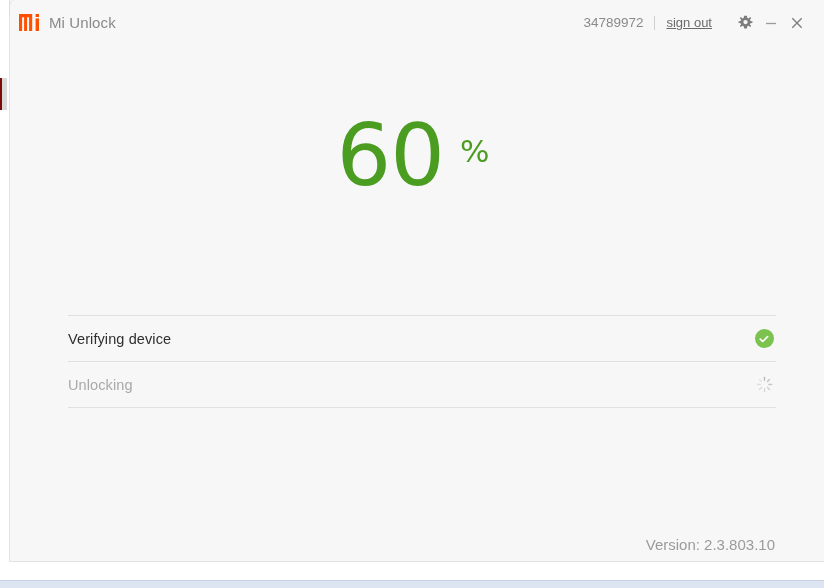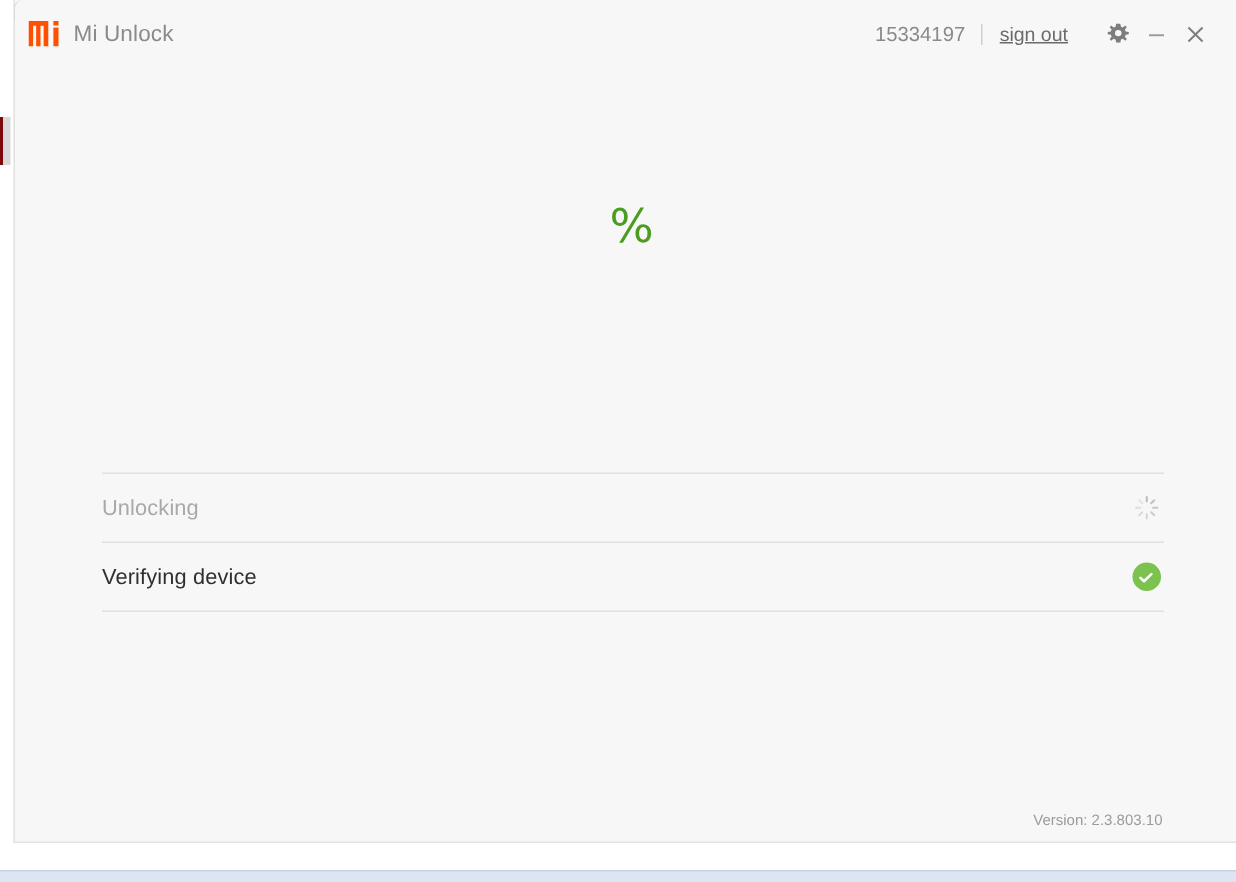--- a/index.html
+++ b/index.html
@@ -244,7 +244,7 @@
 
       <div class="titlebar-right">
 
-        <span class="account-id">15334197</span>
+        <span class="account-id">34789972</span>
 
         <span class="id-divider"></span>
 

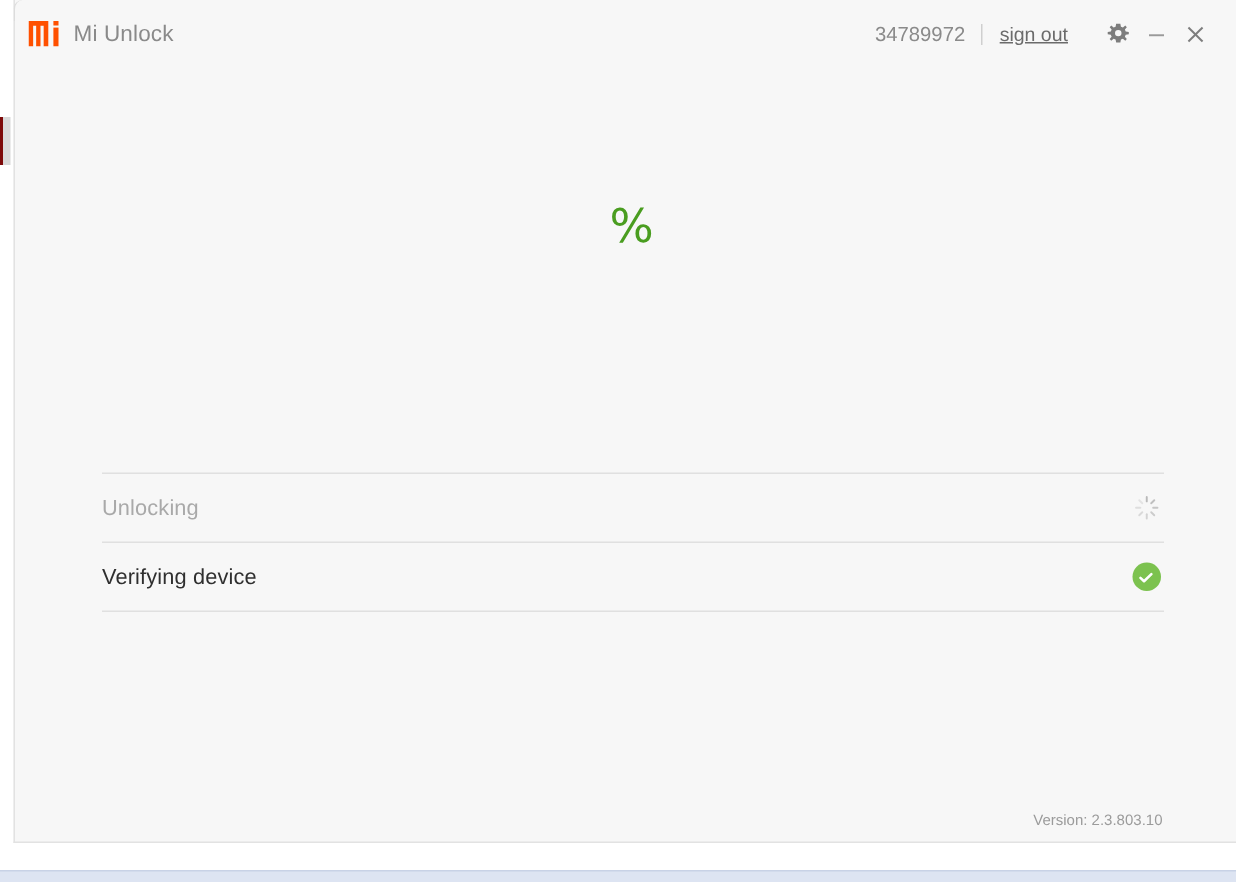--- a/index.html
+++ b/index.html
@@ -275,6 +275,7 @@
 
     <div class="progress-block">
       <div class="progress-inner">
+        <span class="progress-number">60</span>
         <span class="progress-percent">%</span>
       </div>
     </div>

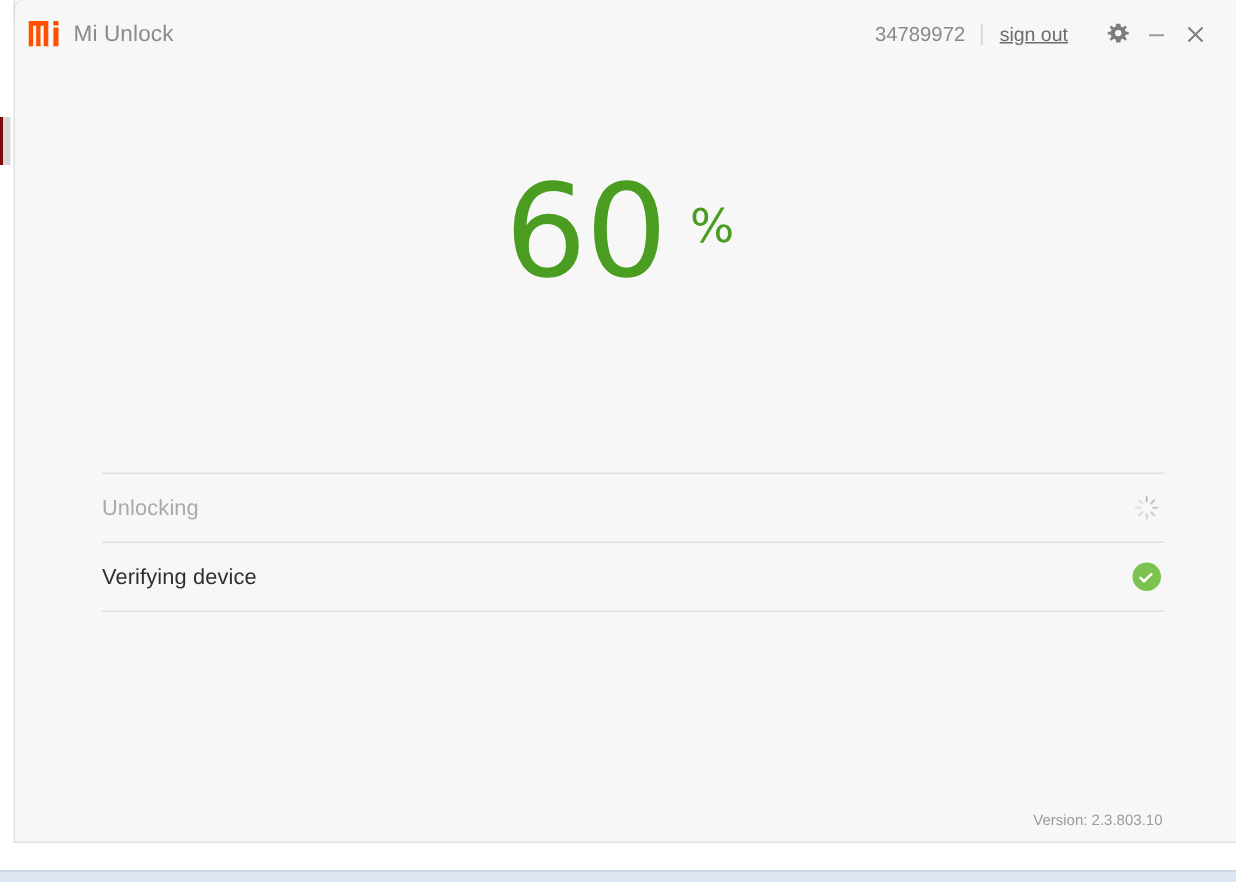--- a/index.html
+++ b/index.html
@@ -281,6 +281,17 @@
     </div>
 
     <div class="steps">
+
+      <div class="step-row active">
+        <span class="step-label">Verifying device</span>
+        <span class="step-status">
+          <span class="check-badge">
+            <svg width="12" height="12" viewBox="0 0 12 12" xmlns="http://www.w3.org/2000/svg">
+              <polyline points="2.3,6.2 4.7,8.5 9.6,3.7" fill="none" stroke="#ffffff" stroke-width="1.7" stroke-linecap="round" stroke-linejoin="round"></polyline>
+            </svg>
+          </span>
+        </span>
+      </div>
 
       <div class="step-row">
         <span class="step-label">Unlocking</span>
@@ -302,17 +313,6 @@
         </span>
       </div>
 
-      <div class="step-row active">
-        <span class="step-label">Verifying device</span>
-        <span class="step-status">
-          <span class="check-badge">
-            <svg width="12" height="12" viewBox="0 0 12 12" xmlns="http://www.w3.org/2000/svg">
-              <polyline points="2.3,6.2 4.7,8.5 9.6,3.7" fill="none" stroke="#ffffff" stroke-width="1.7" stroke-linecap="round" stroke-linejoin="round"></polyline>
-            </svg>
-          </span>
-        </span>
-      </div>
-
 
     </div>
 

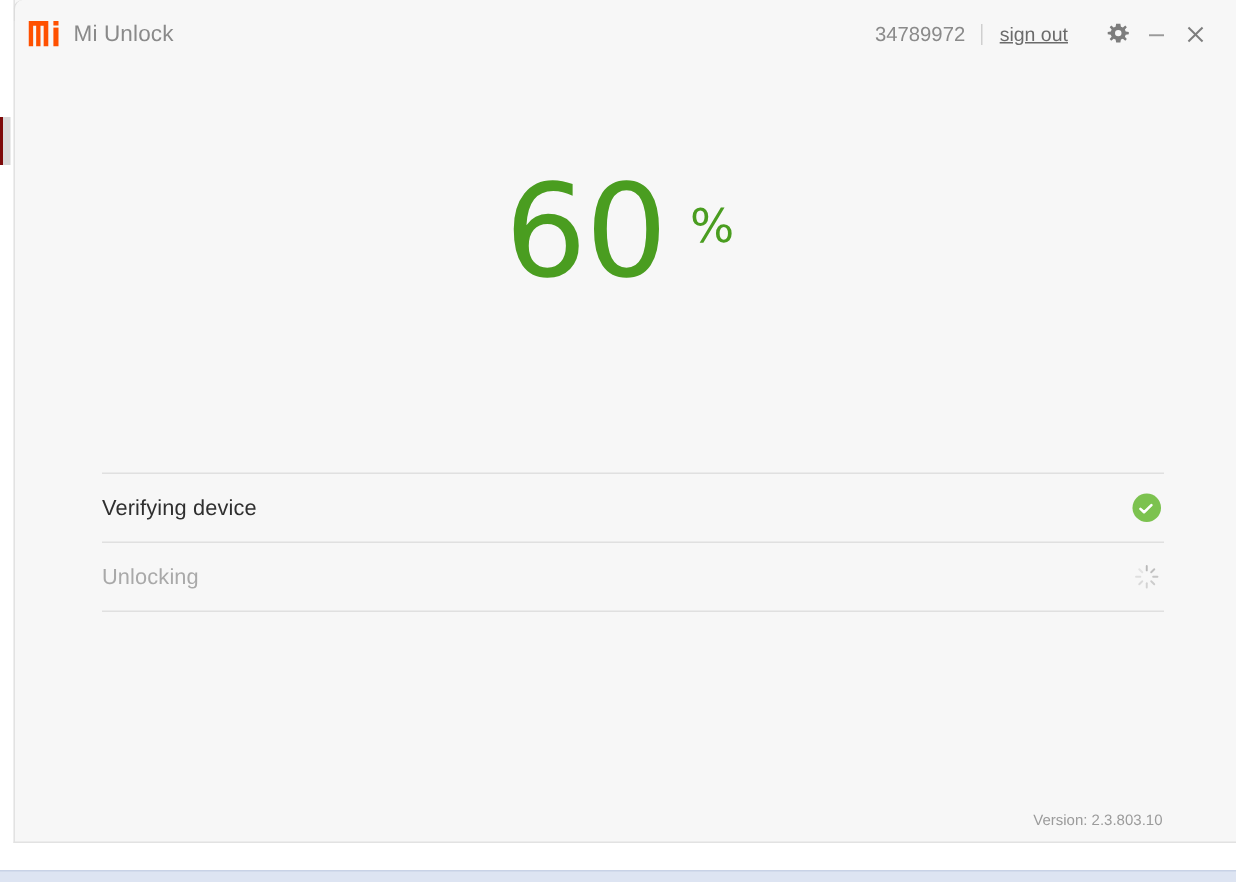--- a/index.html
+++ b/index.html
@@ -215,7 +215,7 @@
     position: absolute;
     right: 49px;
     bottom: 8px;
-    font-size: 10px;
+    font-size: 15px;
     color: #9b9b9b;
     white-space: nowrap;
   }

